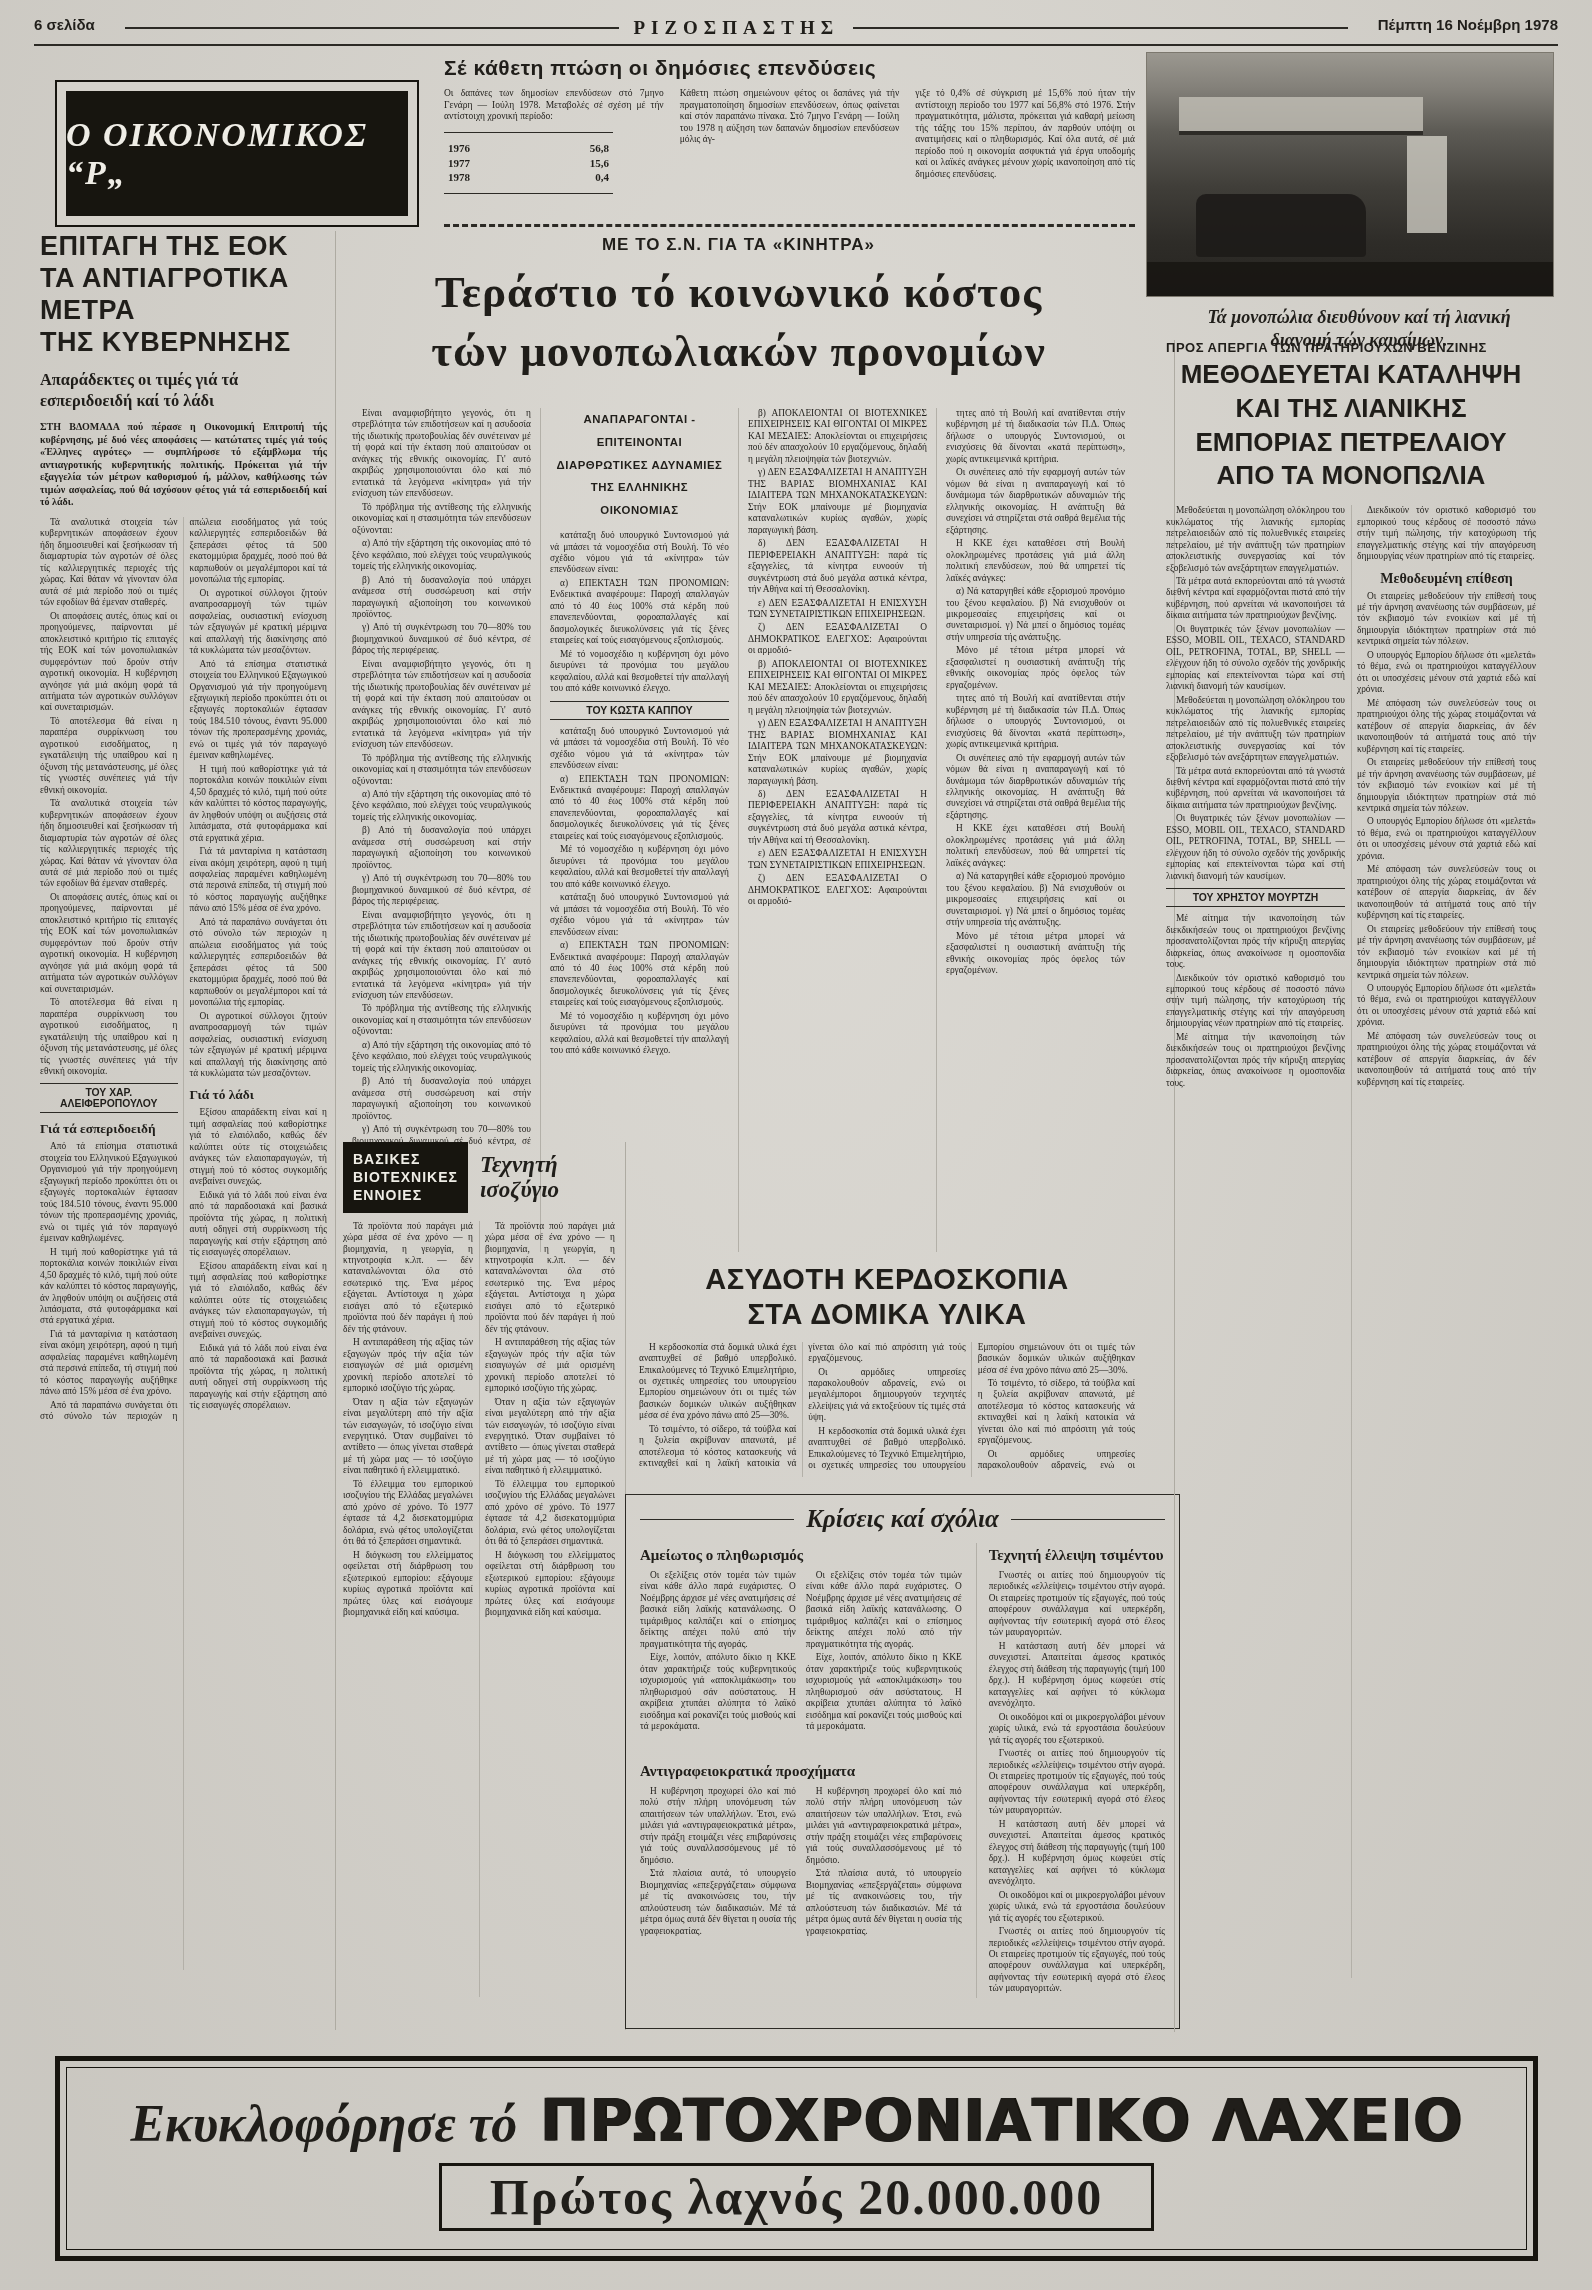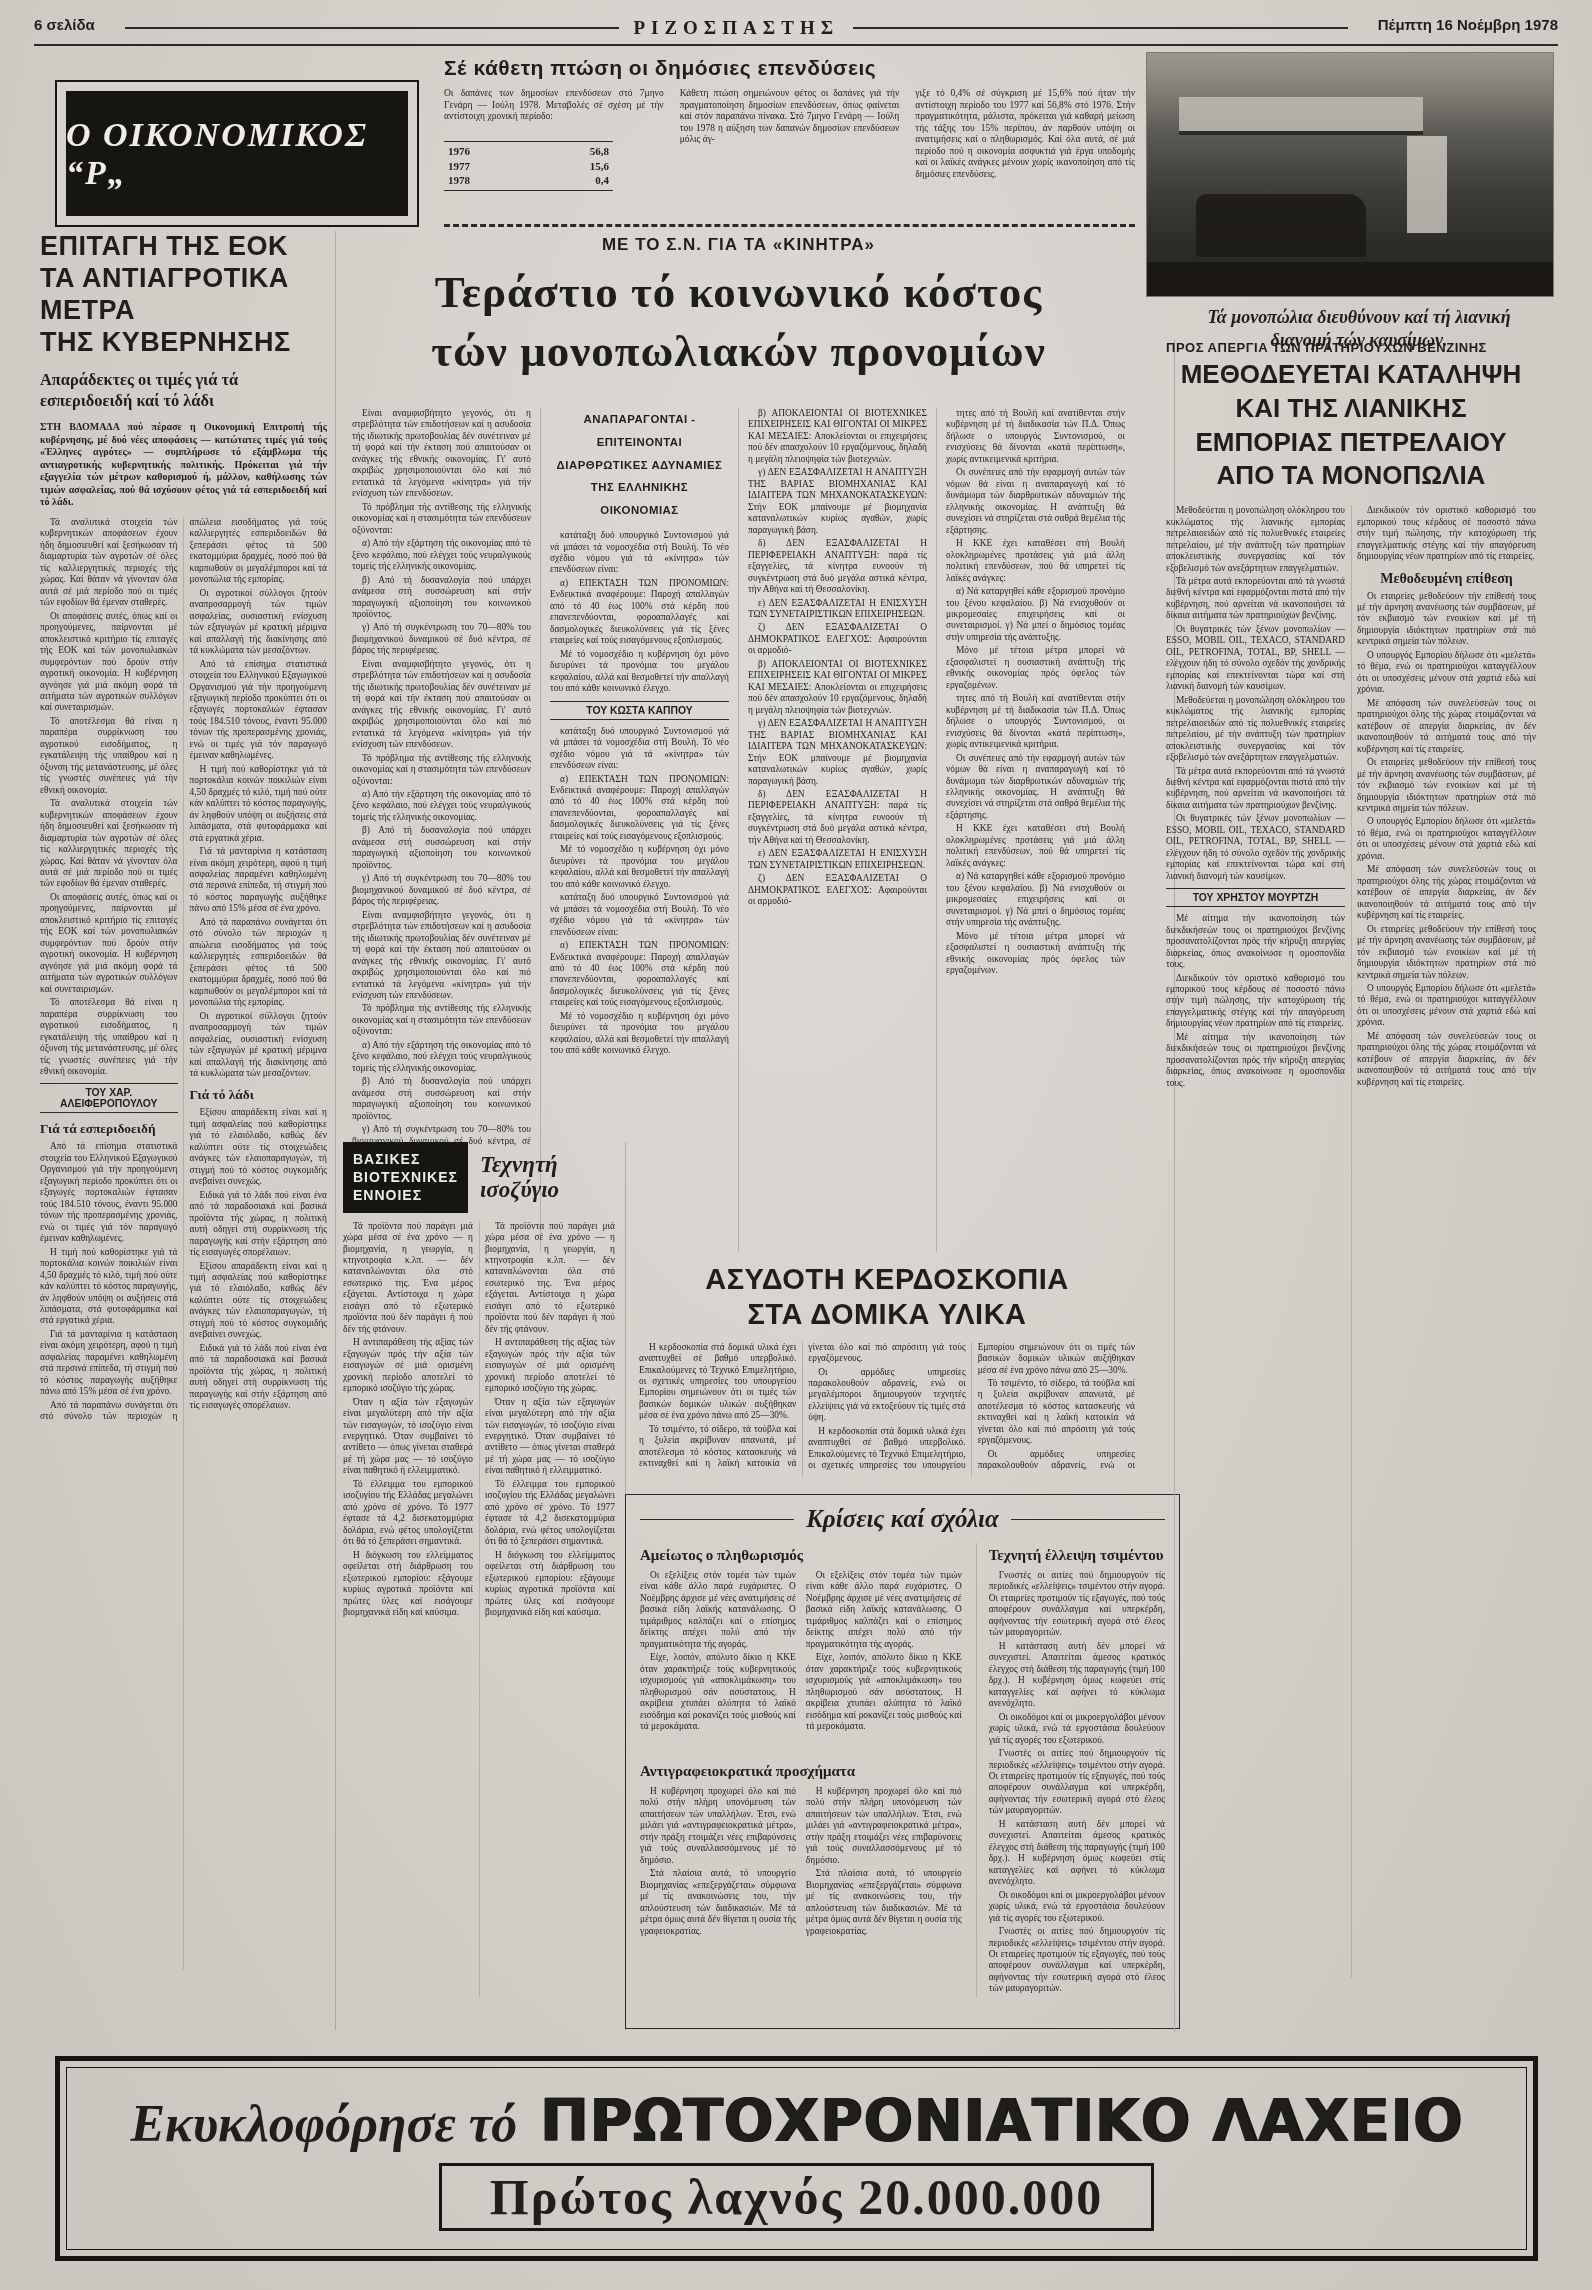--- a/index.html
+++ b/index.html
@@ -35,7 +35,7 @@
   #inv h2 { font-family:"Liberation Sans","DejaVu Sans",sans-serif; font-size:21px; margin-bottom:8px; letter-spacing:0.5px; }
   #inv .cols { display:flex; gap:16px; }
   #inv .c { flex:1; font-size:9.5px; line-height:1.22; text-align:justify; }
-  .inv-table { margin-top:18px; border-top:1px solid #2c2a25; border-bottom:1px solid #2c2a25; padding:2px 4px; width:169px; }
+  .inv-table { margin-top:9px; border-top:1px solid #2c2a25; border-bottom:1px solid #2c2a25; padding:8px 4px; width:169px; }
   .inv-table .trow { display:flex; justify-content:space-between; font-weight:bold; font-size:11px; line-height:1.35; }
 
   

